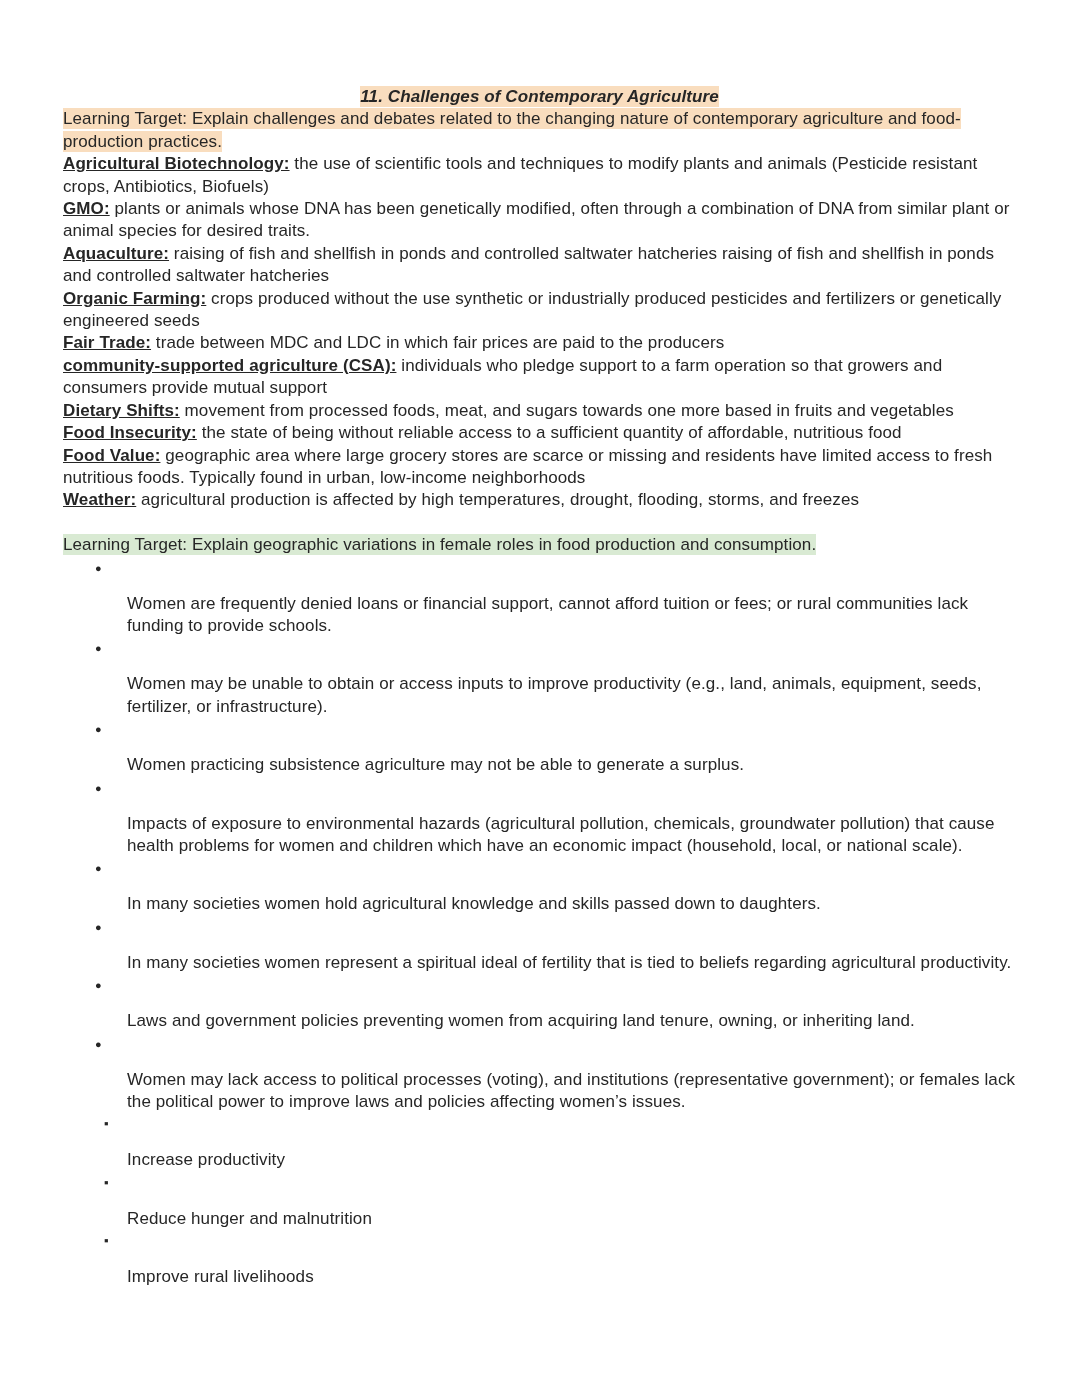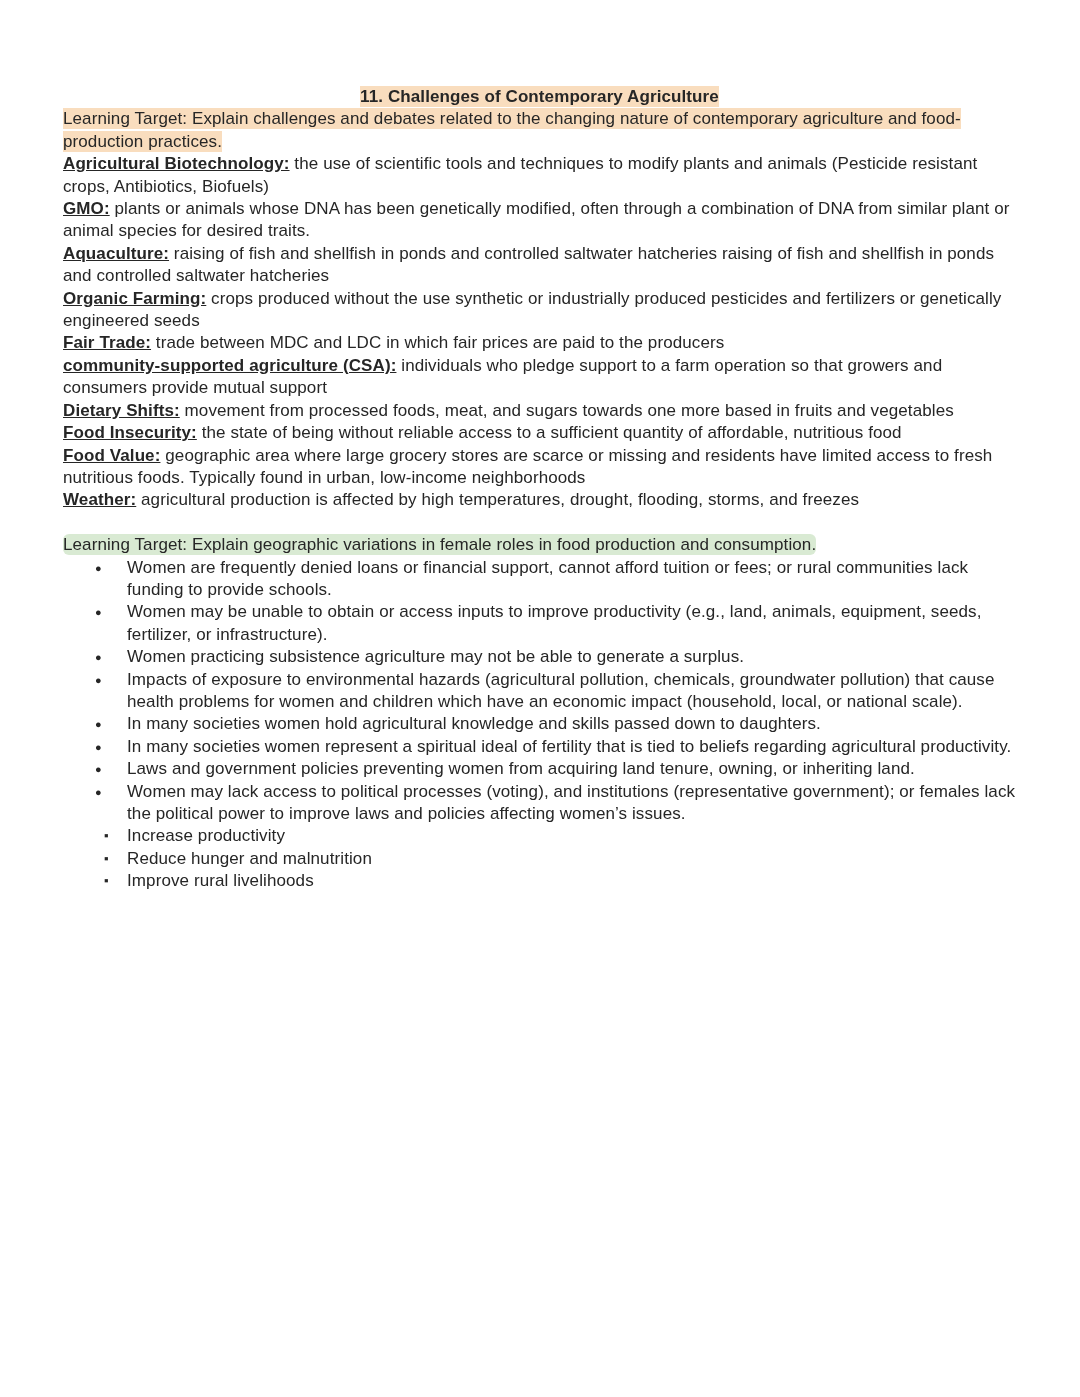--- a/index.html
+++ b/index.html
@@ -42,7 +42,7 @@
 <div class="page">
 
   <section>
-    <p class="center"><span class="hl bold" style="background-color: rgb(249, 221, 190);">11. Challenges of Contemporary Agriculture</span></p>
+    <p class="center"><span class="hl bold" style="background-color: rgb(249, 221, 190); font-style: italic;">11. Challenges of Contemporary Agriculture</span></p>
 
     <p><span class="hl" style="background-color: rgb(249, 221, 190);">Learning Target: Explain challenges and debates related to the changing nature of contemporary agriculture and food-production practices.</span></p>
 

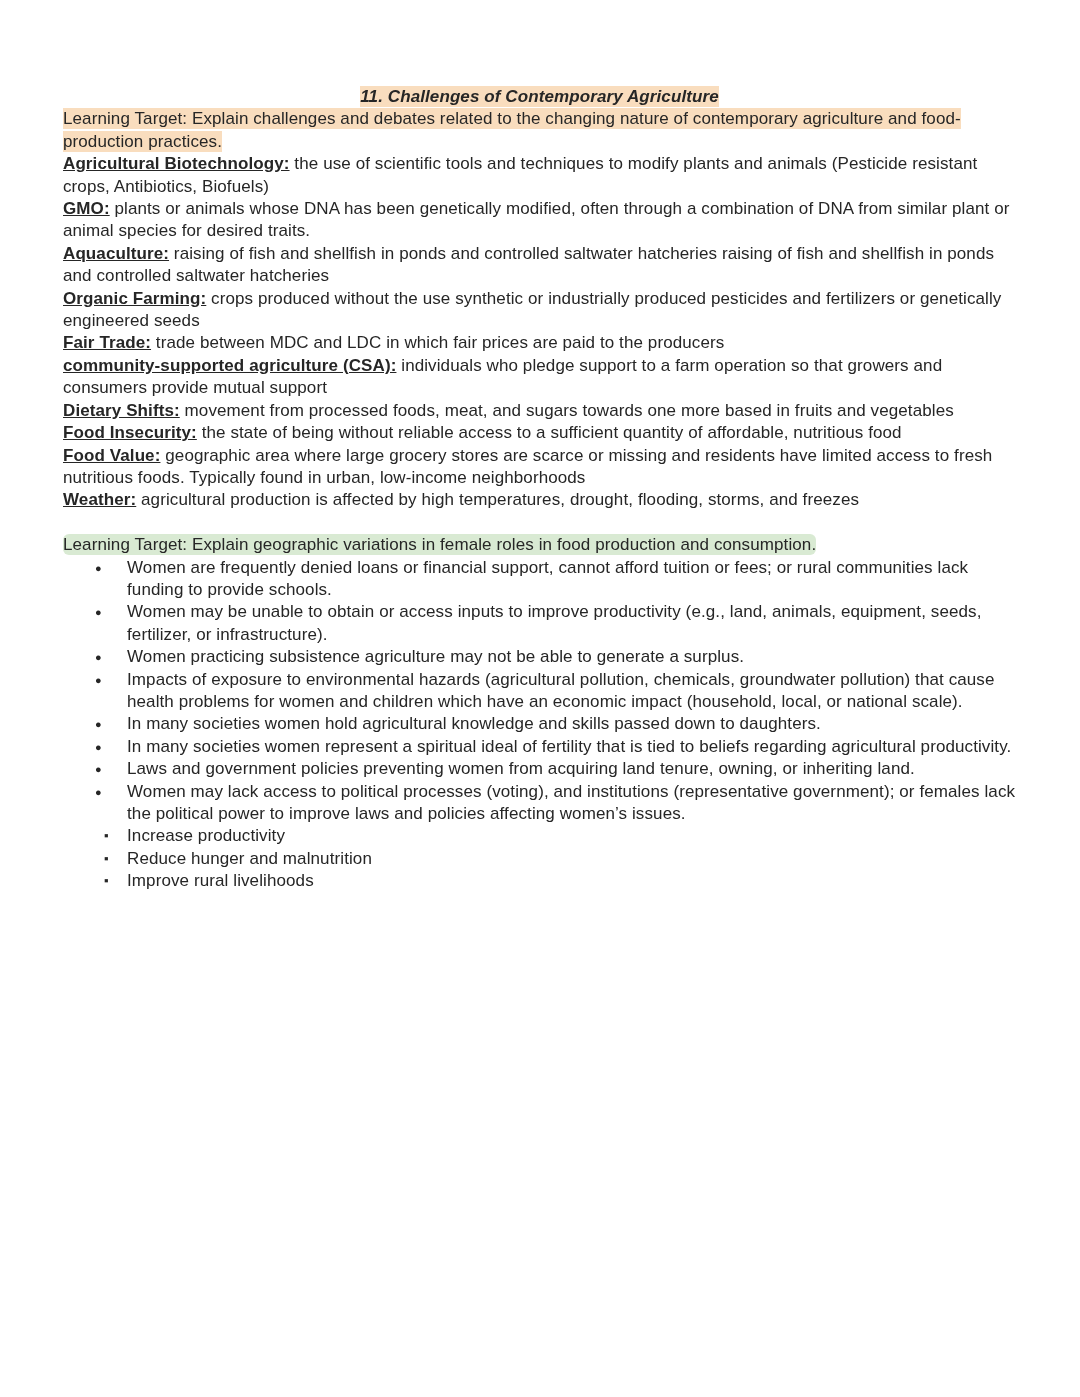--- a/index.html
+++ b/index.html
@@ -62,7 +62,7 @@
 
   <section>
 
-    <p><span class="hl" style="background-color: rgb(217, 234, 211); border-radius: 6px;">Learning Target: Explain geographic variations in female roles in food production and consumption.</span></p>
+    <p><span class="hl" style="background-color: rgb(217, 234, 211);">Learning Target: Explain geographic variations in female roles in food production and consumption.</span></p>
 
     <div class="bullet-row">
         <span class="marker">●</span>

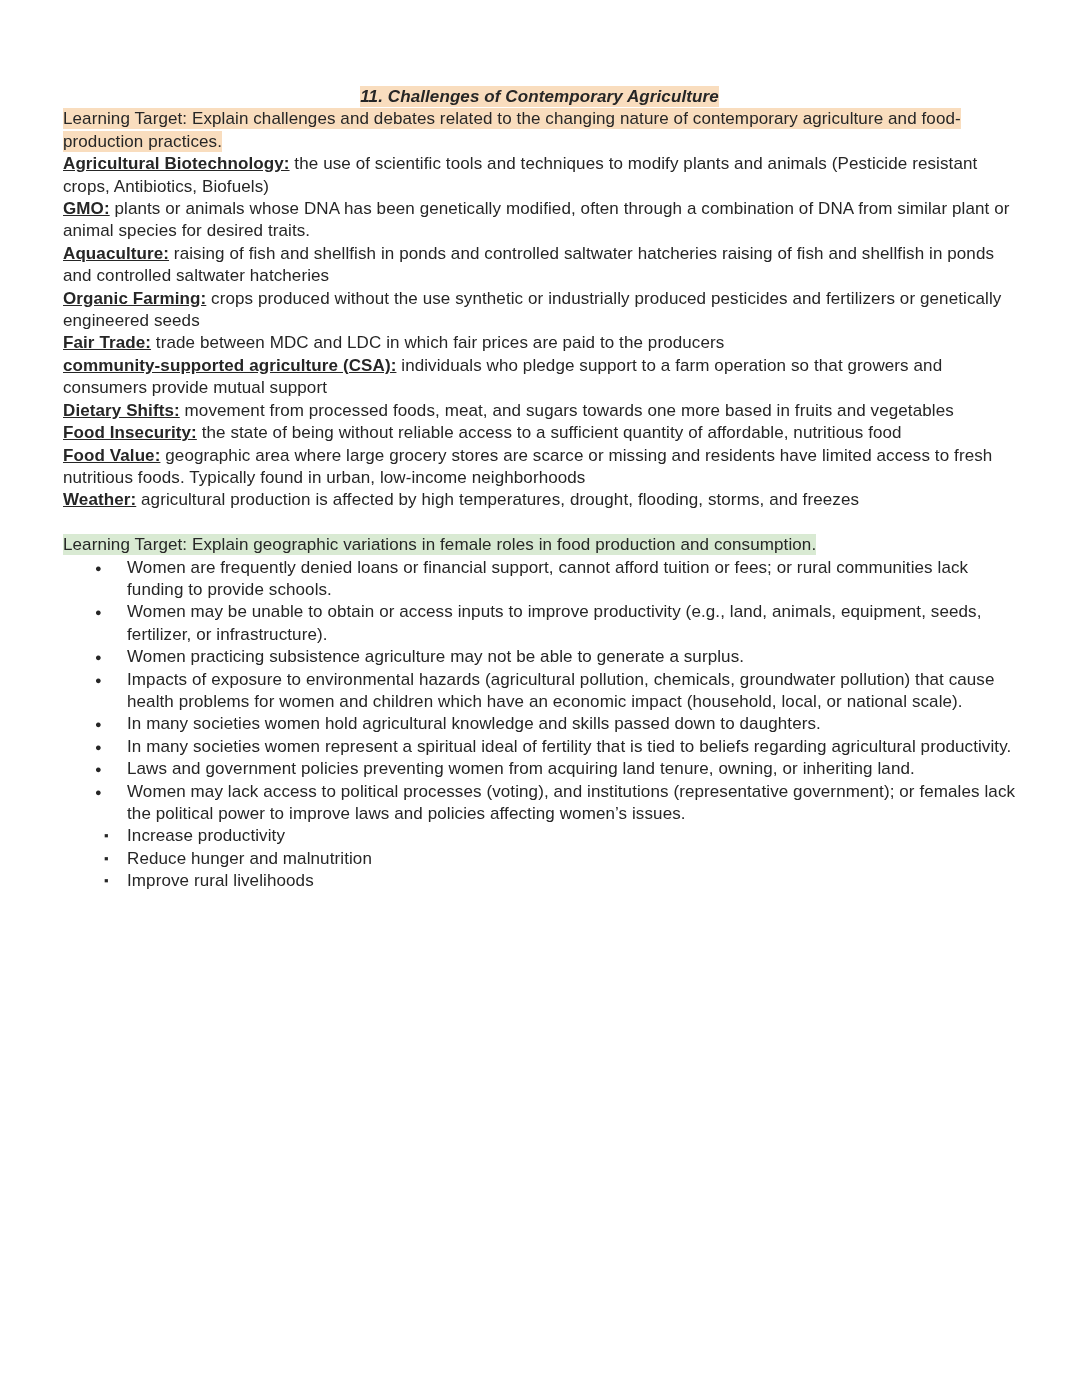--- a/index.html
+++ b/index.html
@@ -34,7 +34,7 @@
     font-size: 13px;
     line-height: 22.4px;
   }
-  .bullet-text { flex: 1 1 auto; }
+  .bullet-text { flex: 1 1 auto; margin-top: 36px; }
 </style>
 </head>
 <body>

